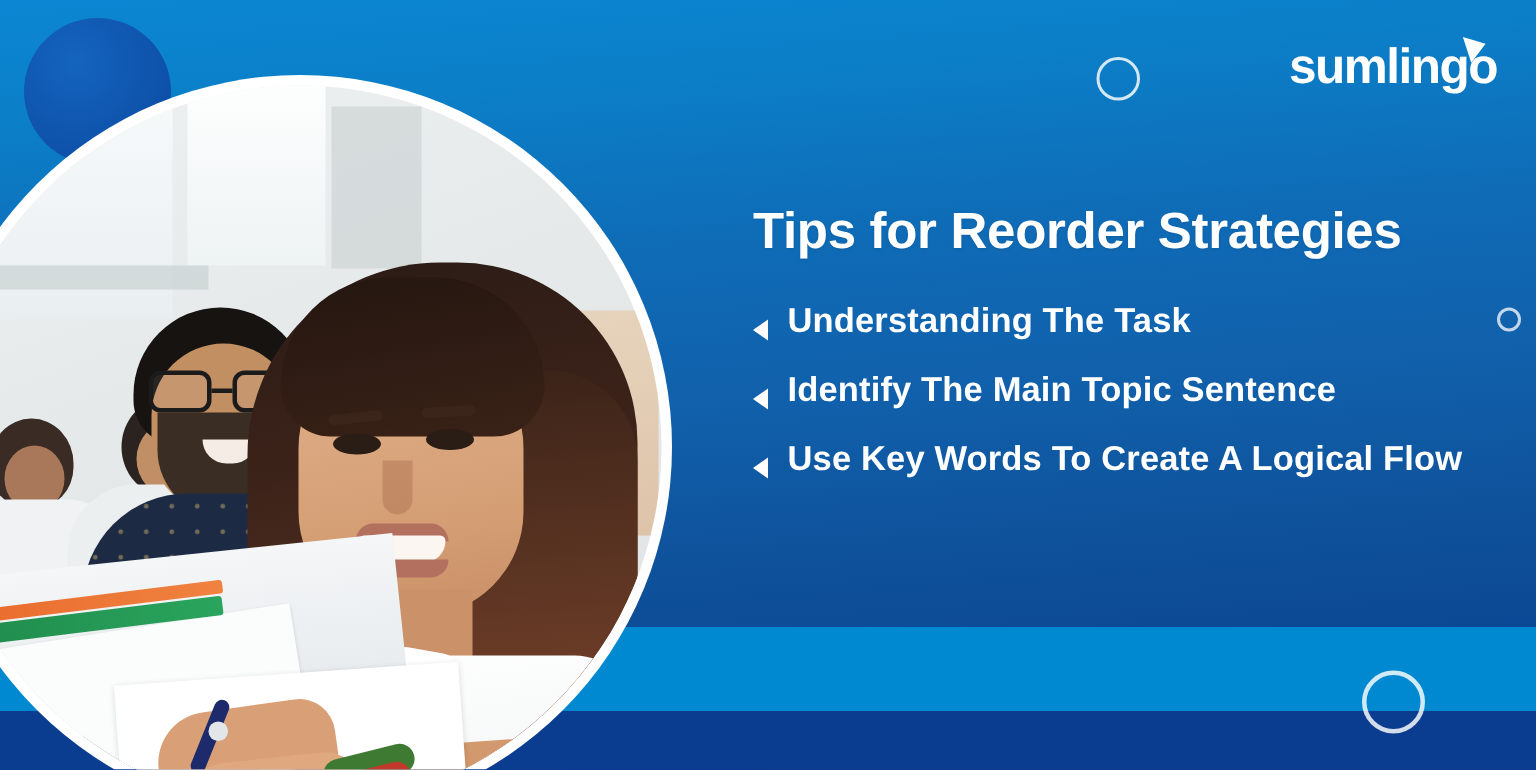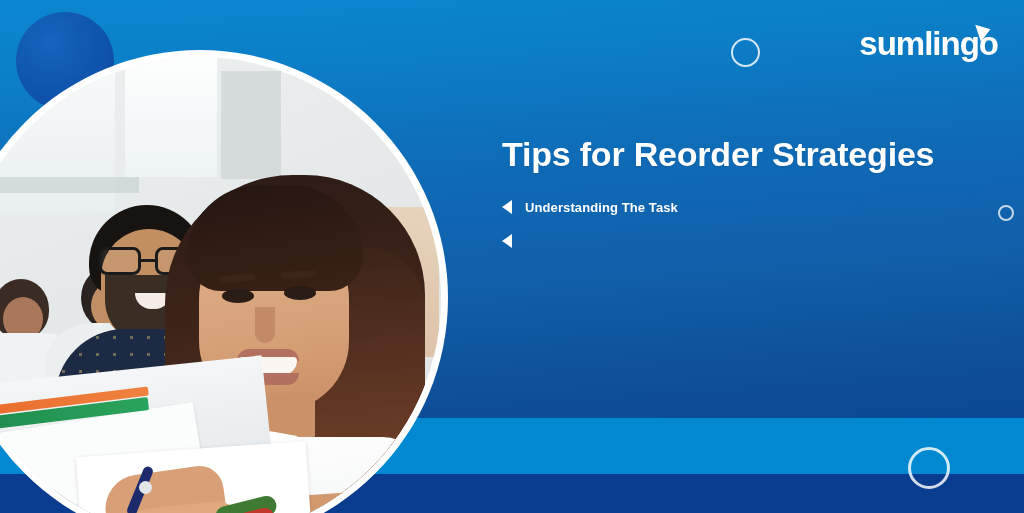--- a/index.html
+++ b/index.html
@@ -202,10 +202,10 @@
   }
   .bullets { margin-top:24px; }
   .bullet {
-    display:flex; align-items:flex-start;
+    display:flex; align-items:flex-end;
     margin-bottom:19px;
     color:#ffffff;
-    font-size:13px;
+    font-size:23px;
     font-weight:bold;
     letter-spacing:.1px;
   }

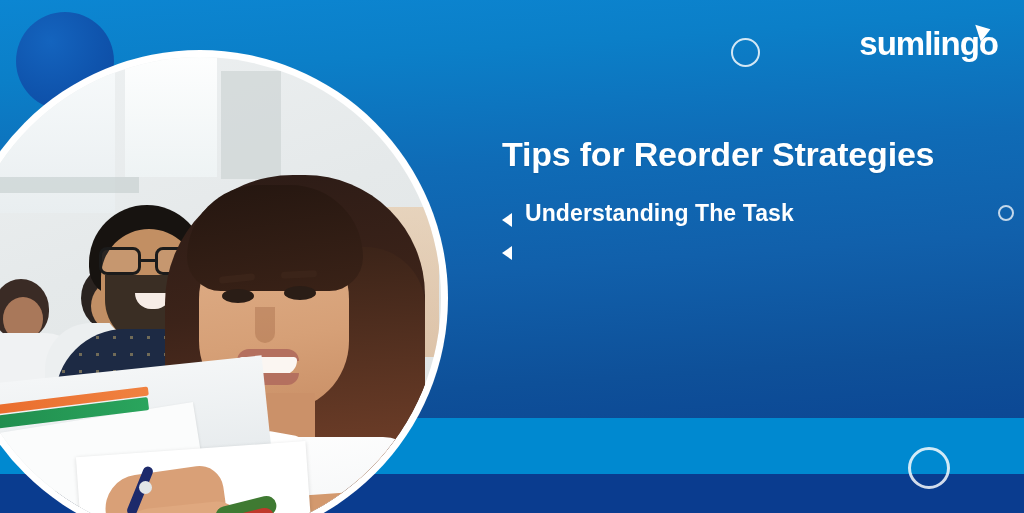--- a/index.html
+++ b/index.html
@@ -335,6 +335,10 @@
       </div>
       <div class="bullet">
         <span class="tri"></span>
+        <span>Identify The Main Topic Sentence</span>
+      </div>
+      <div class="bullet">
+        <span class="tri"></span>
       </div>
     </div>
   </div>

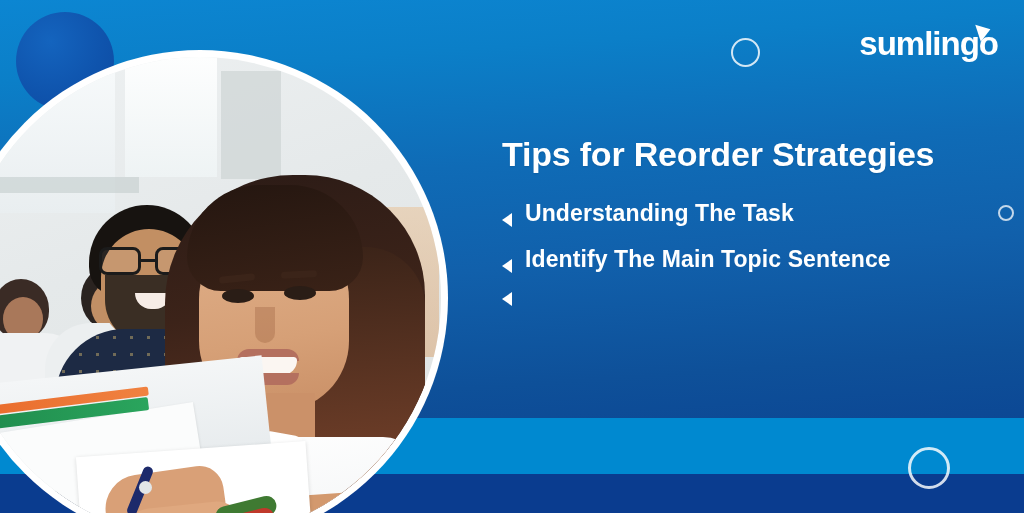--- a/index.html
+++ b/index.html
@@ -339,6 +339,7 @@
       </div>
       <div class="bullet">
         <span class="tri"></span>
+        <span>Use Key Words To Create A Logical Flow</span>
       </div>
     </div>
   </div>

